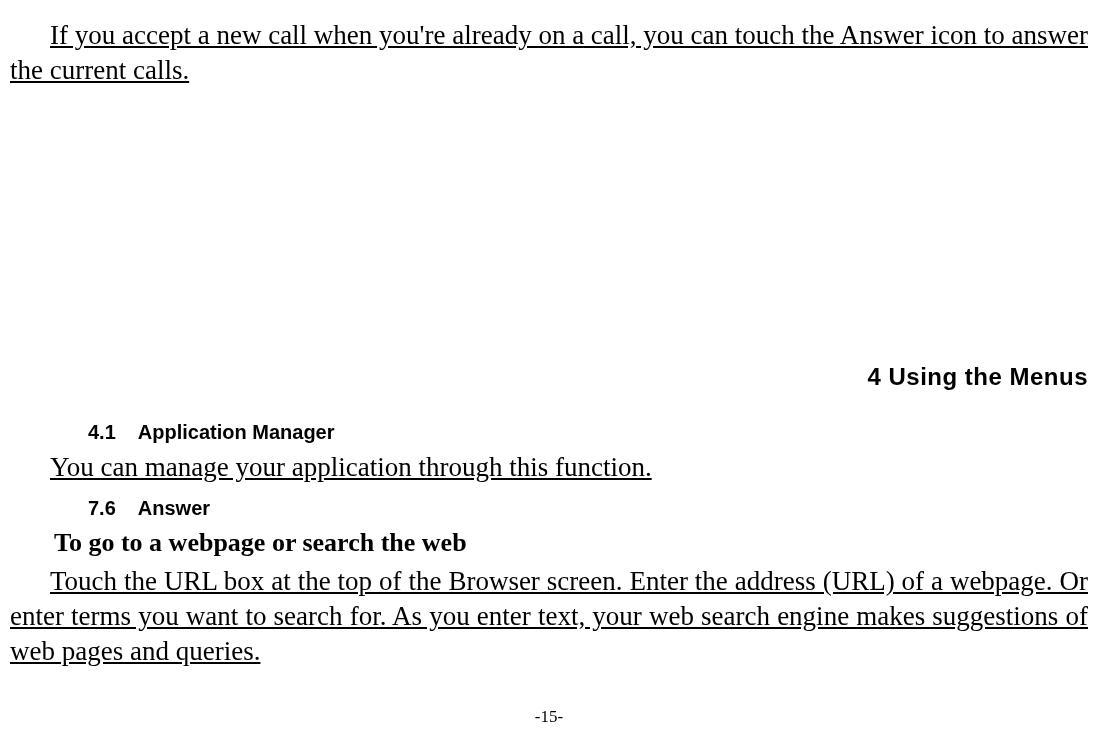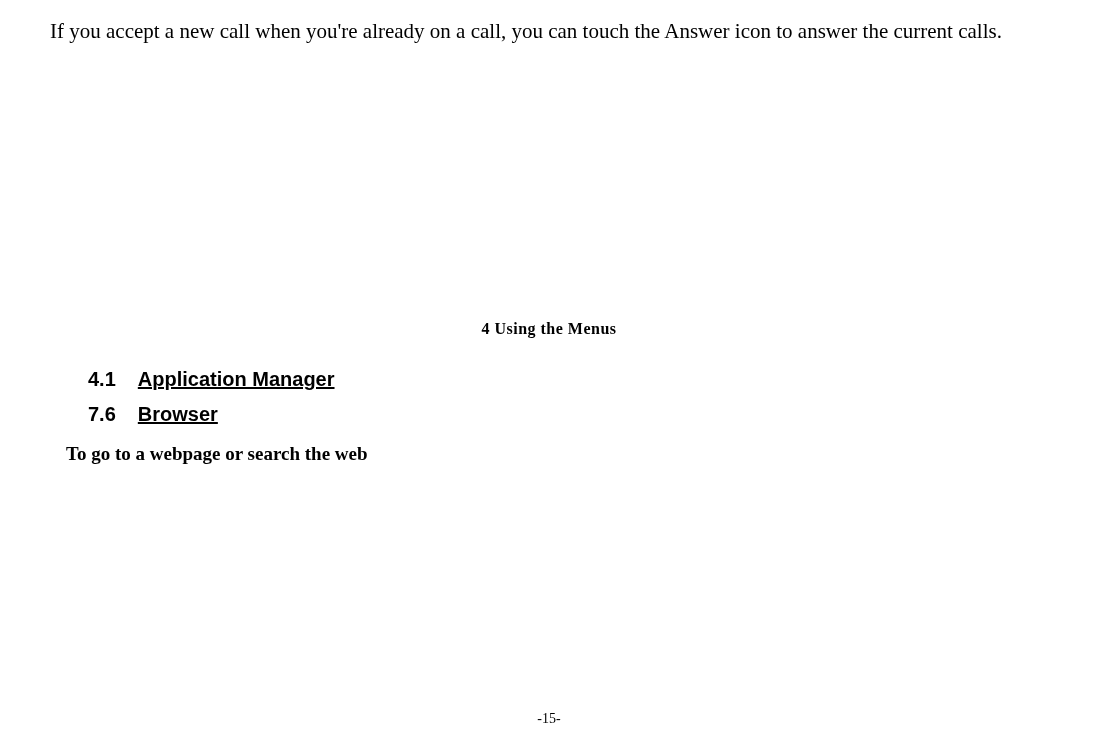--- a/index.html
+++ b/index.html
@@ -18,10 +18,11 @@
     box-sizing: border-box;
   }
   .body-text {
-    font-size: 21px;
+    font-size: 27px;
     line-height: 1.3;
     text-align: justify;
     margin: 0;
+    text-decoration: underline;
   }
   .indent {
     text-indent: 40px;

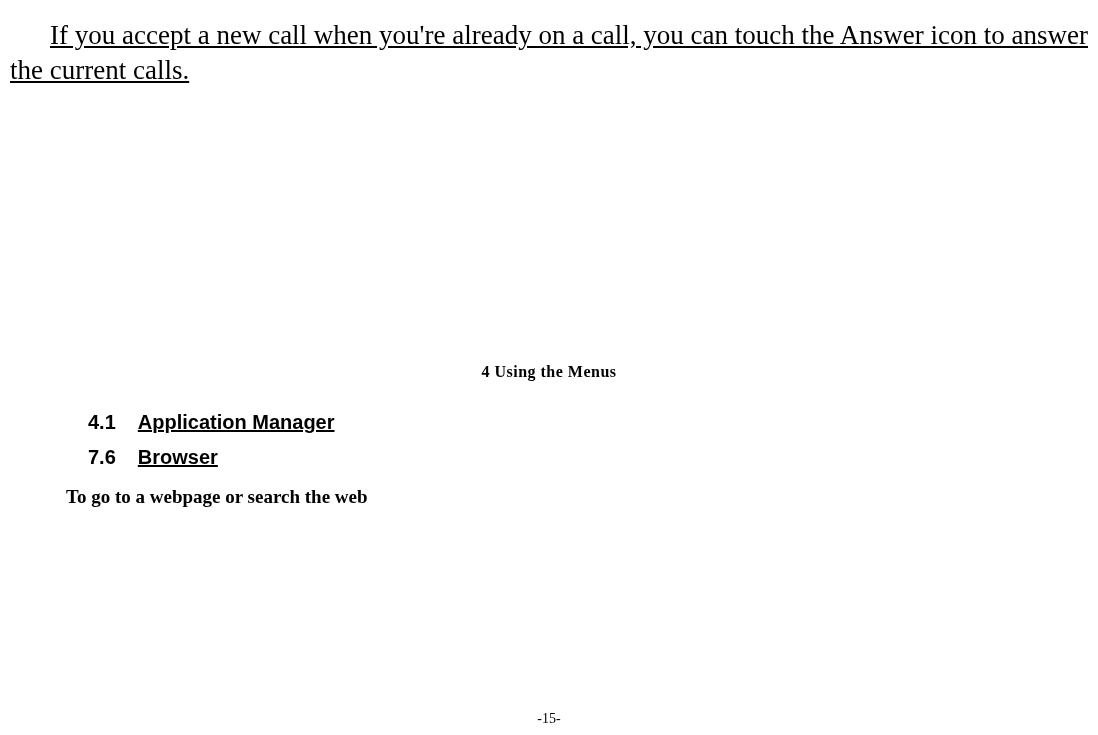--- a/index.html
+++ b/index.html
@@ -28,10 +28,10 @@
     text-indent: 40px;
   }
   .chapter-title {
-    font-family: Liberation Serif, serif;
+    font-family: Liberation Sans, sans-serif;
     font-weight: bold;
-    font-size: 16px;
-    text-align: center;
+    font-size: 24px;
+    text-align: right;
     margin: 0;
     padding-top: 275px;
     padding-bottom: 18px;

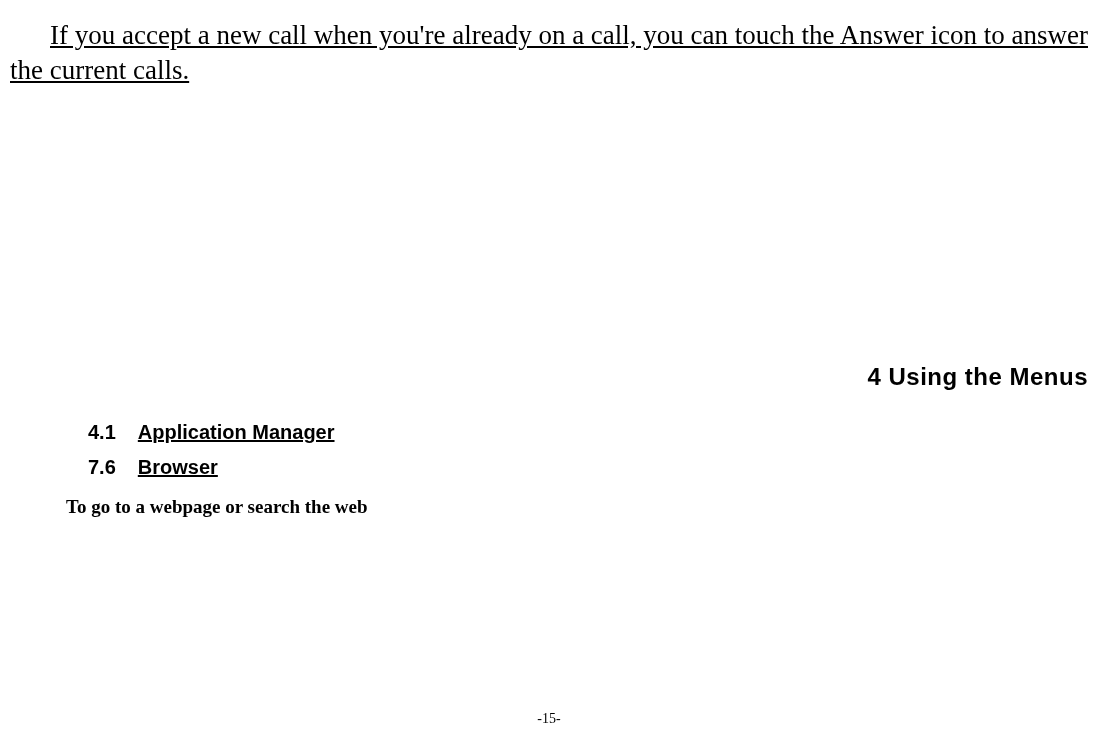--- a/index.html
+++ b/index.html
@@ -42,7 +42,6 @@
     font-weight: bold;
     font-size: 20px;
     margin: 12px 0 6px 78px;
-    text-decoration: underline;
   }
   .section-heading .num {
     display: inline-block;

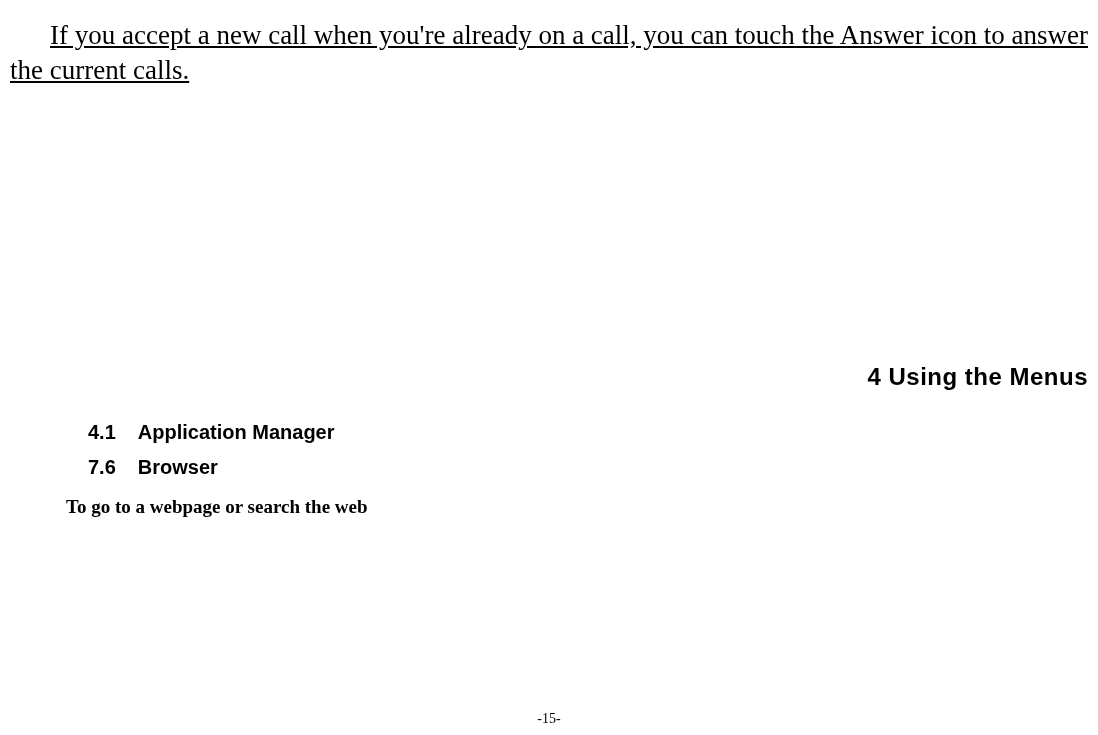--- a/index.html
+++ b/index.html
@@ -78,6 +78,7 @@
     <span class="num">4.1</span><span>Application Manager</span>
   </div>
 
+  <p class="body-text indent">You can manage your application through this function.</p>
 
   <div class="section-heading">
     <span class="num">7.6</span><span>Browser</span>

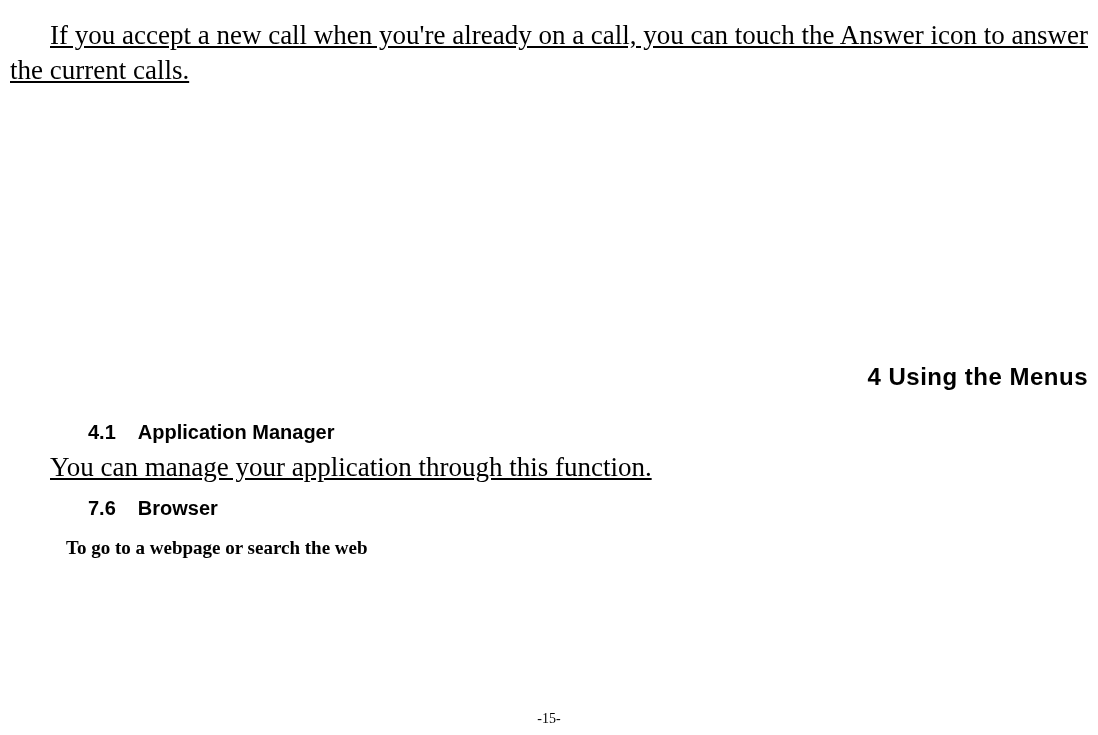--- a/index.html
+++ b/index.html
@@ -81,7 +81,7 @@
   <p class="body-text indent">You can manage your application through this function.</p>
 
   <div class="section-heading">
-    <span class="num">7.6</span><span>Browser</span>
+    <span class="num">7.6</span><span>Answer</span>
   </div>
 
   <p class="bold-run">To go to a webpage or search the web</p>

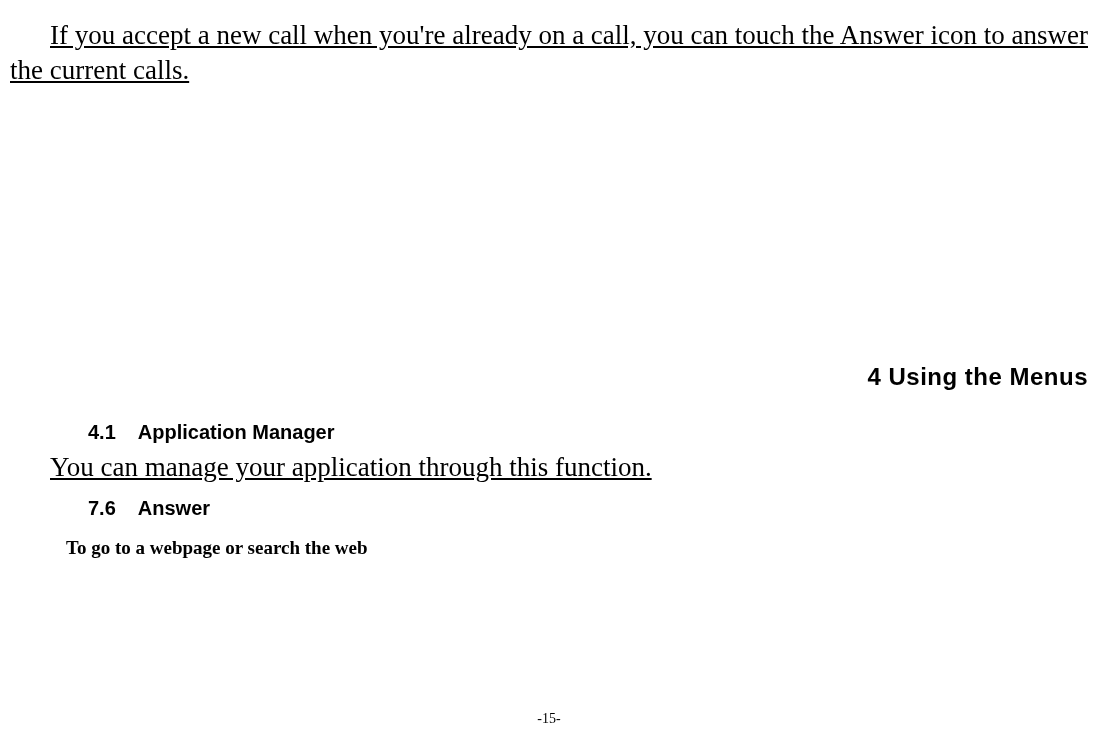--- a/index.html
+++ b/index.html
@@ -50,9 +50,9 @@
   .bold-run {
     font-weight: bold;
     font-family: "Times New Roman", Times, serif;
-    font-size: 19px;
+    font-size: 26px;
     text-indent: 40px;
-    margin: 16px;
+    margin: 4px;
     line-height: 1.3;
   }
   .page-num {

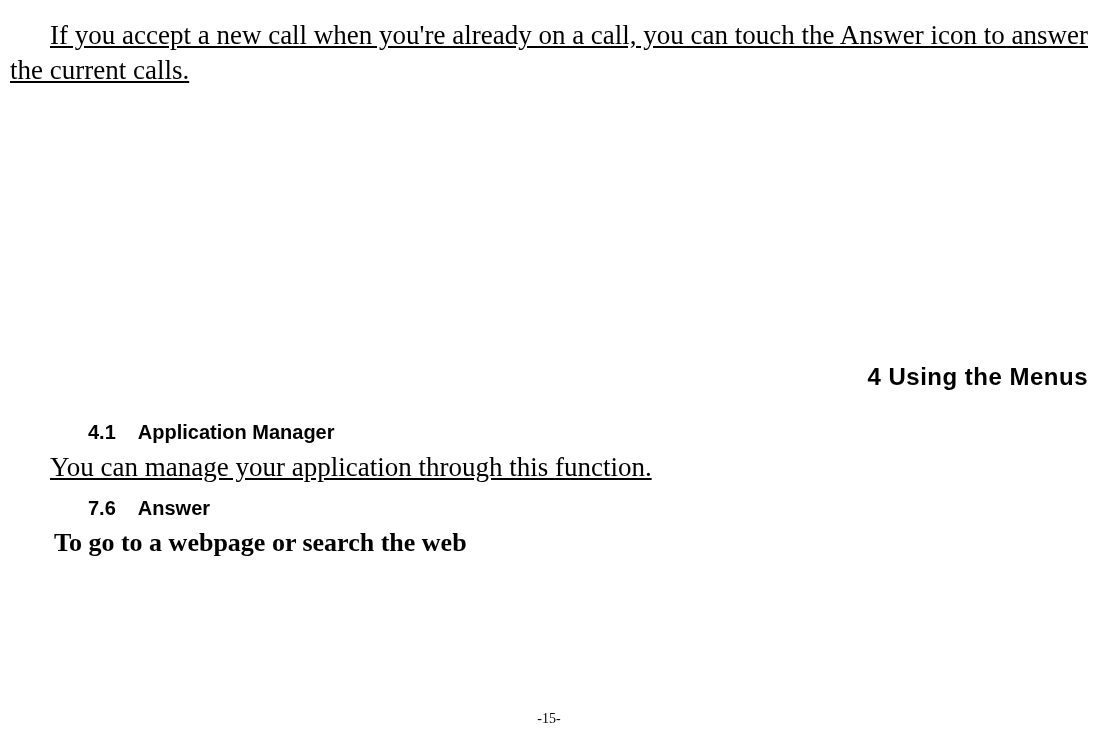--- a/index.html
+++ b/index.html
@@ -85,6 +85,7 @@
   </div>
 
   <p class="bold-run">To go to a webpage or search the web</p>
+  <p class="body-text indent">Touch the URL box at the top of the Browser screen. Enter the address (URL) of a webpage. Or enter terms you want to search for. As you enter text, your web search engine makes suggestions of web pages and queries.</p>
 
 </div>
 

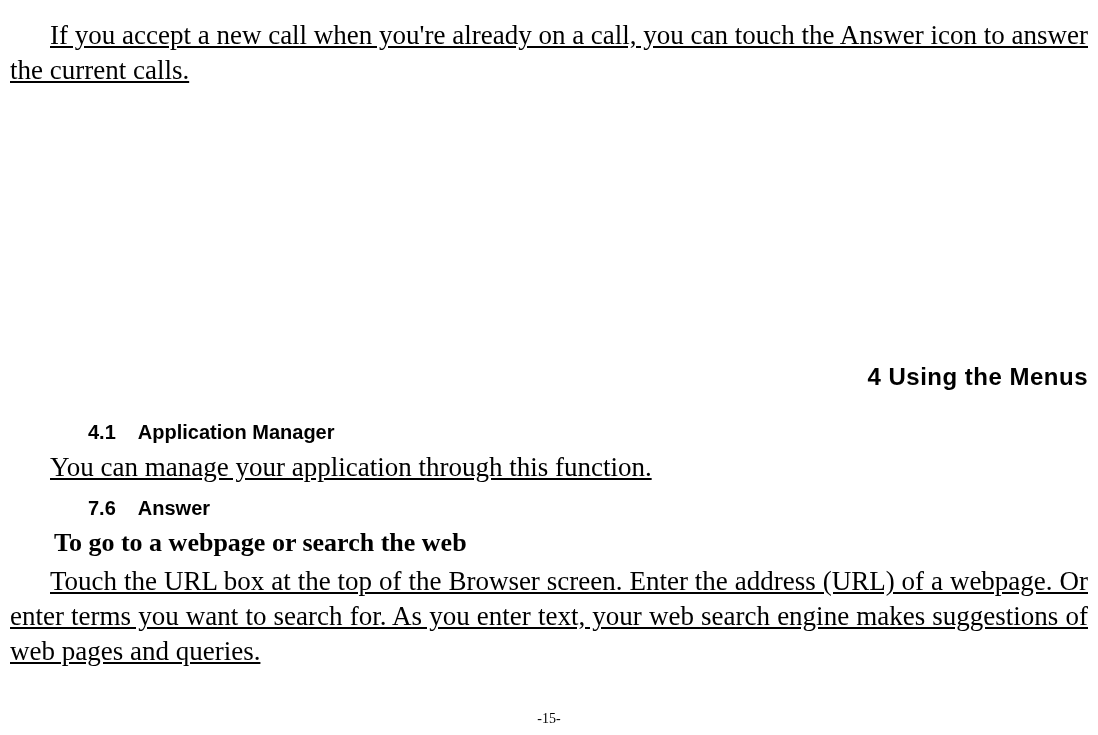--- a/index.html
+++ b/index.html
@@ -61,7 +61,7 @@
     left: 0;
     right: 0;
     text-align: center;
-    font-size: 14px;
+    font-size: 17px;
     font-family: "Times New Roman", Times, serif;
   }
 </style>

